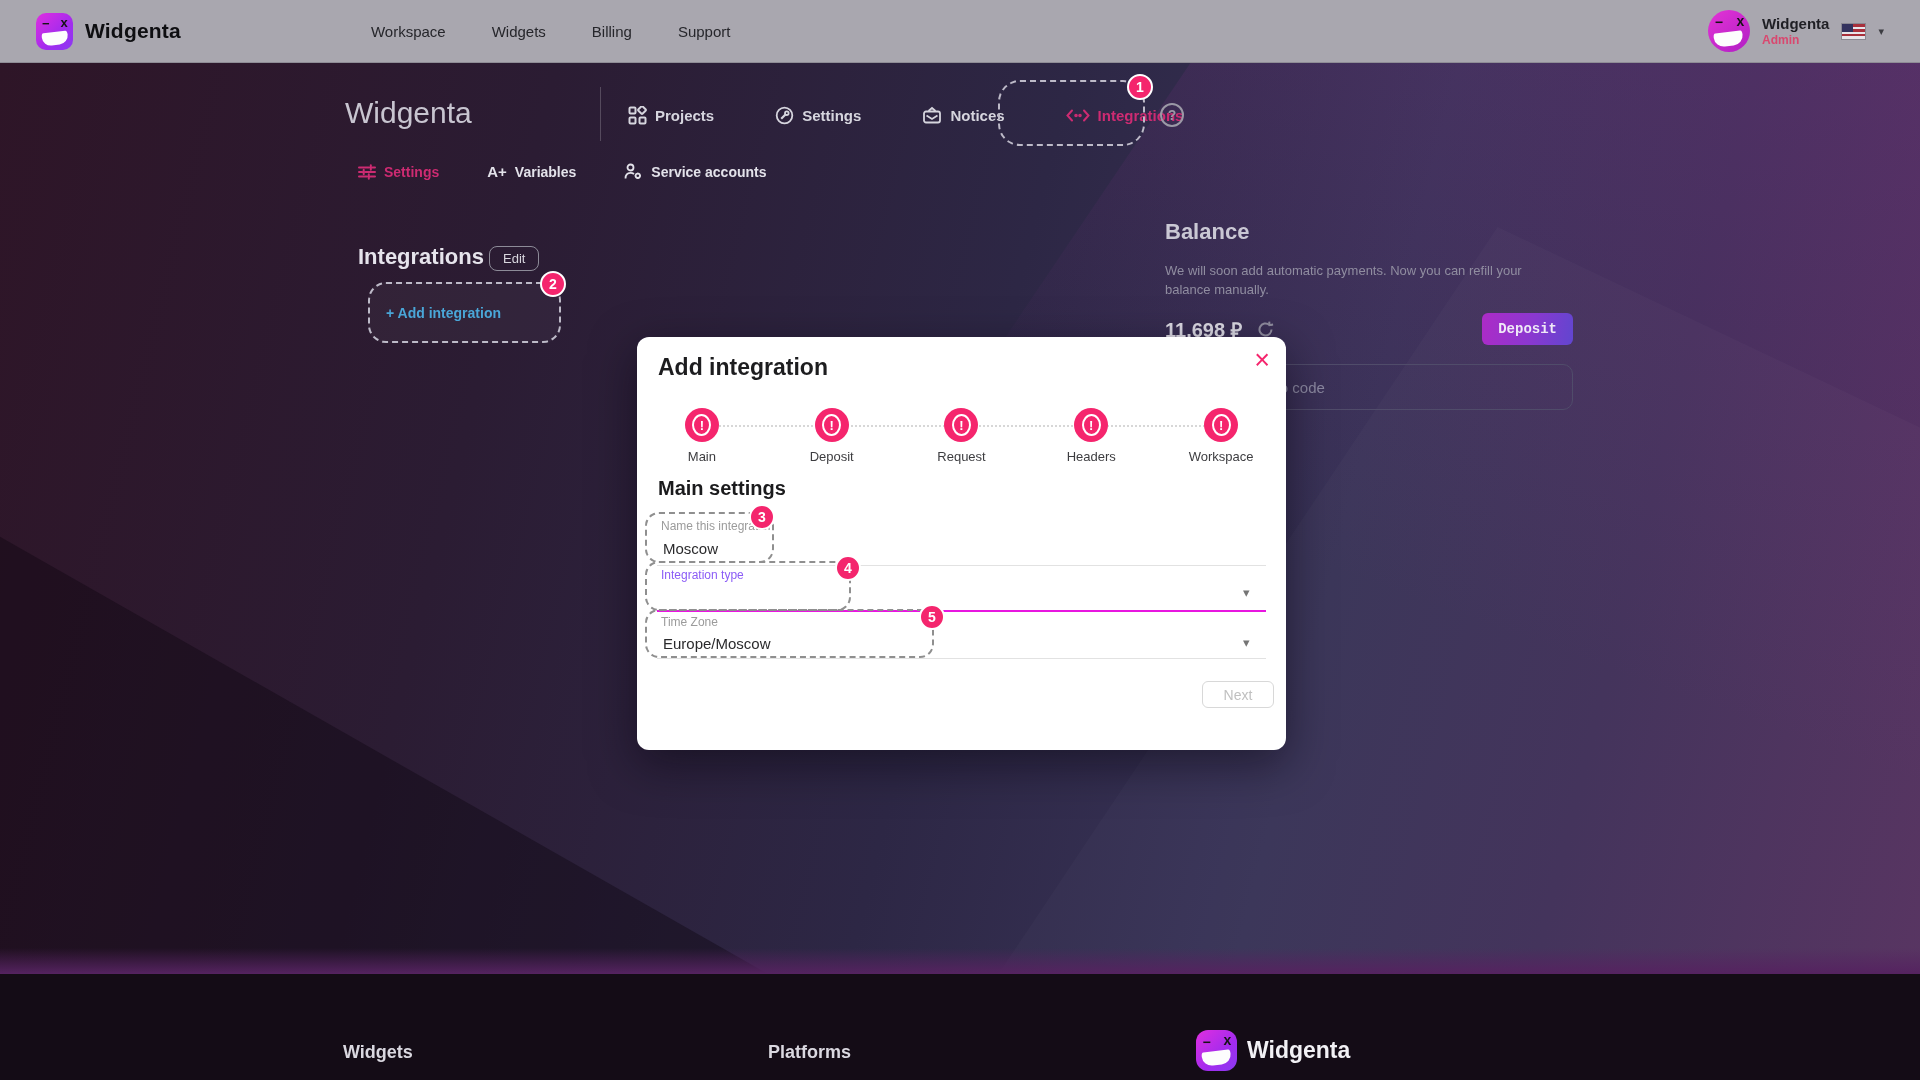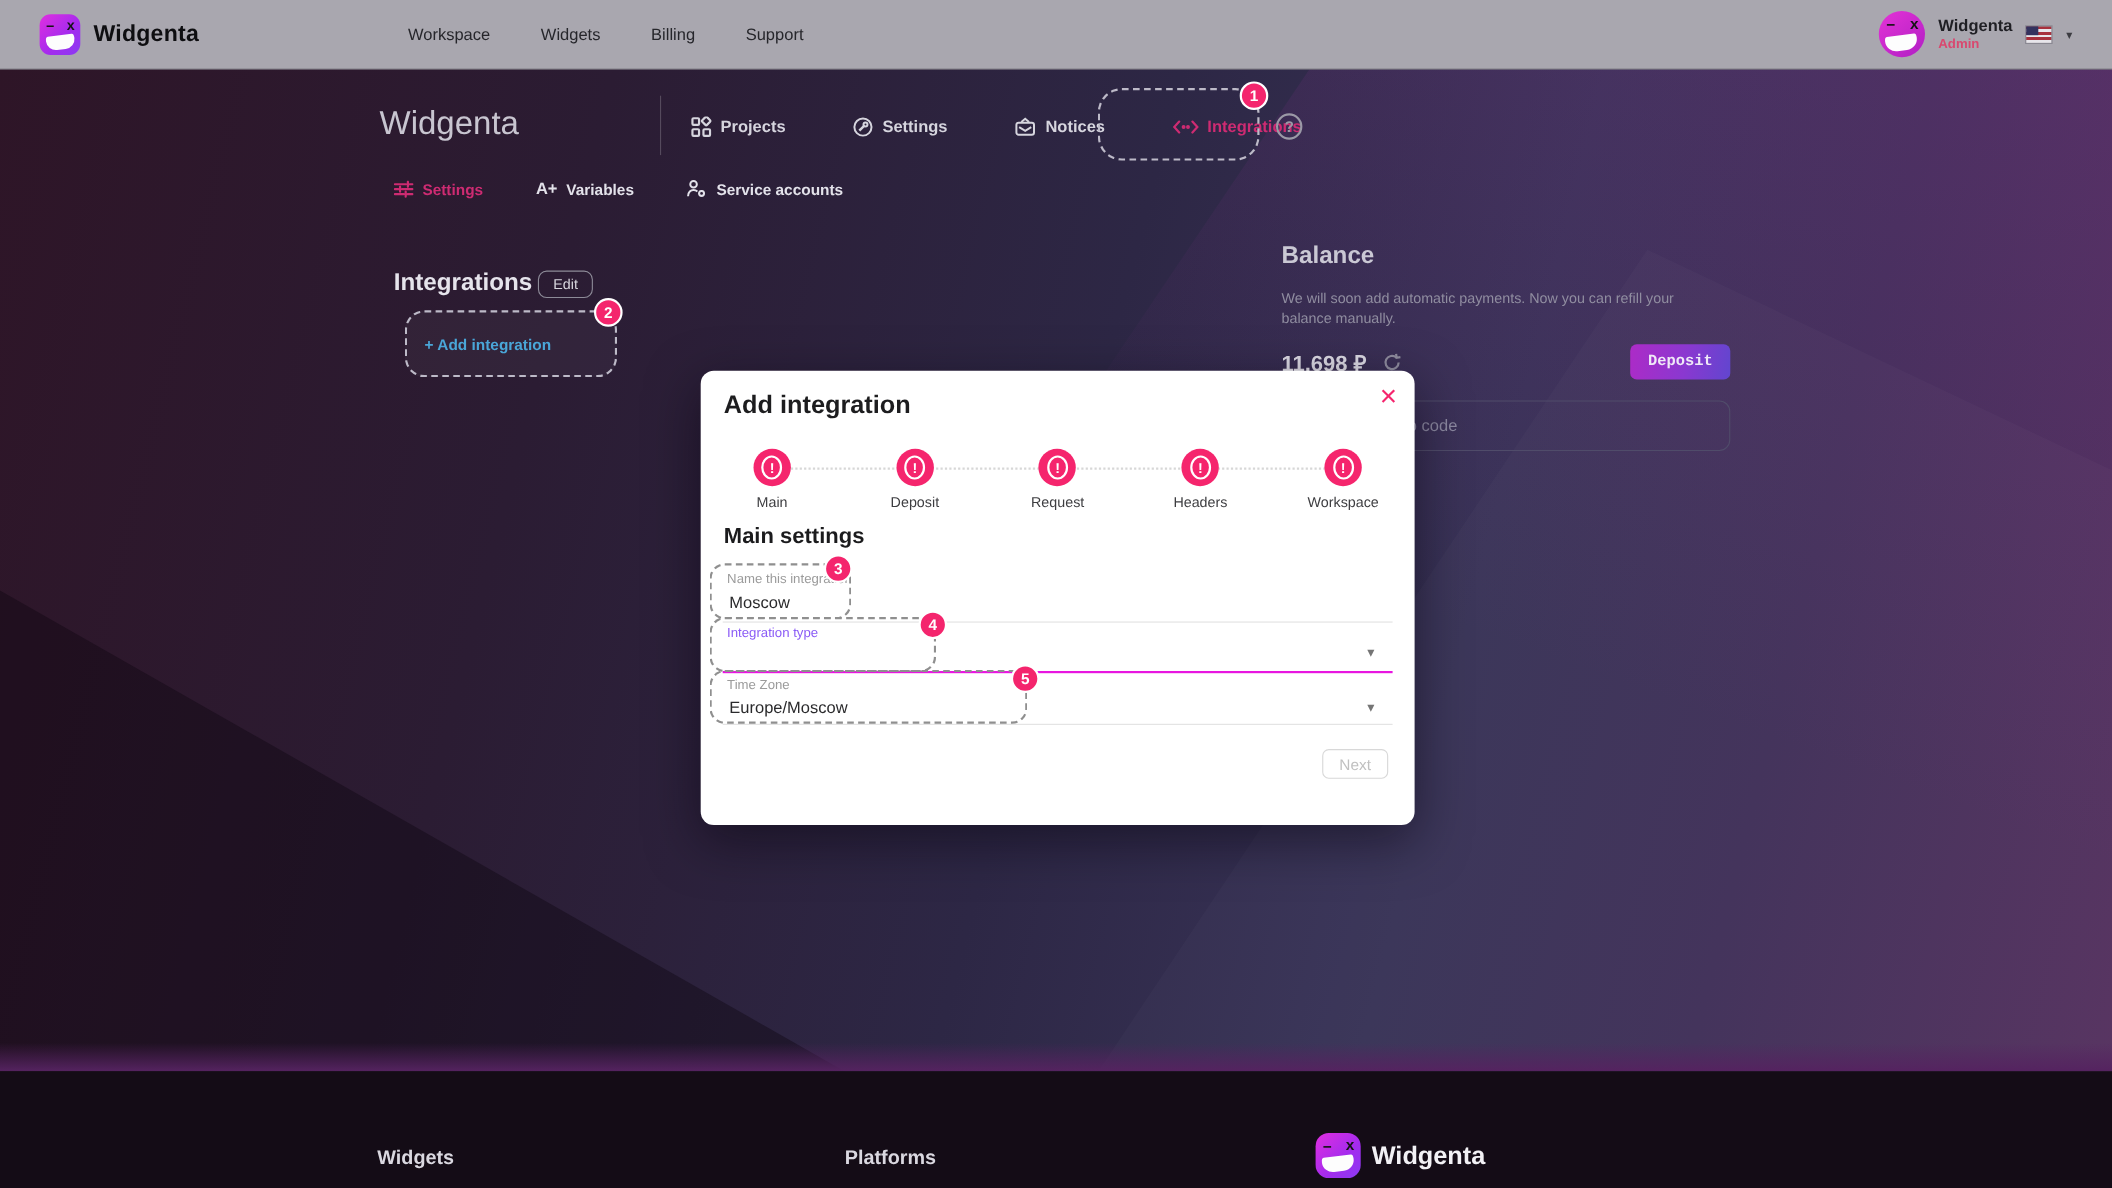--- a/index.html
+++ b/index.html
@@ -108,7 +108,7 @@
   .f-line { position:absolute; left:20px; width:609px; border-top:1px solid #e2e2e2; }
   .f-line.magenta { border-top:2px solid #e816e0; }
   .f-caret { position:absolute; left:606px; font-size:13px; color:#757575; }
-  .next-btn { position:absolute; left:565px; top:344px; width:60px; height:27px;
+  .next-btn { position:absolute; left:565px; top:344px; width:72px; height:27px;
     border:1px solid #d8d8d8; border-radius:6px; background:#fff; color:#c0c0c0;
     font-size:14px; font-family:inherit; }
 

